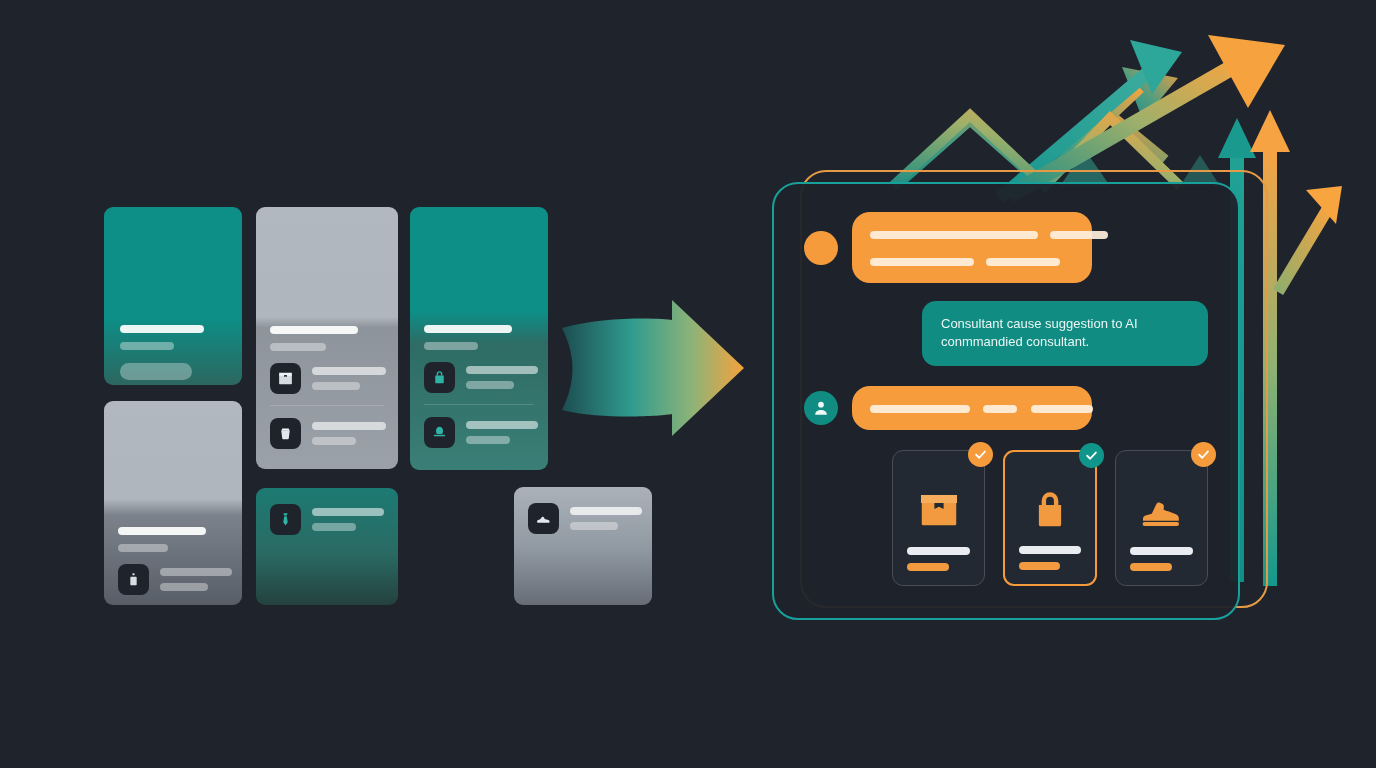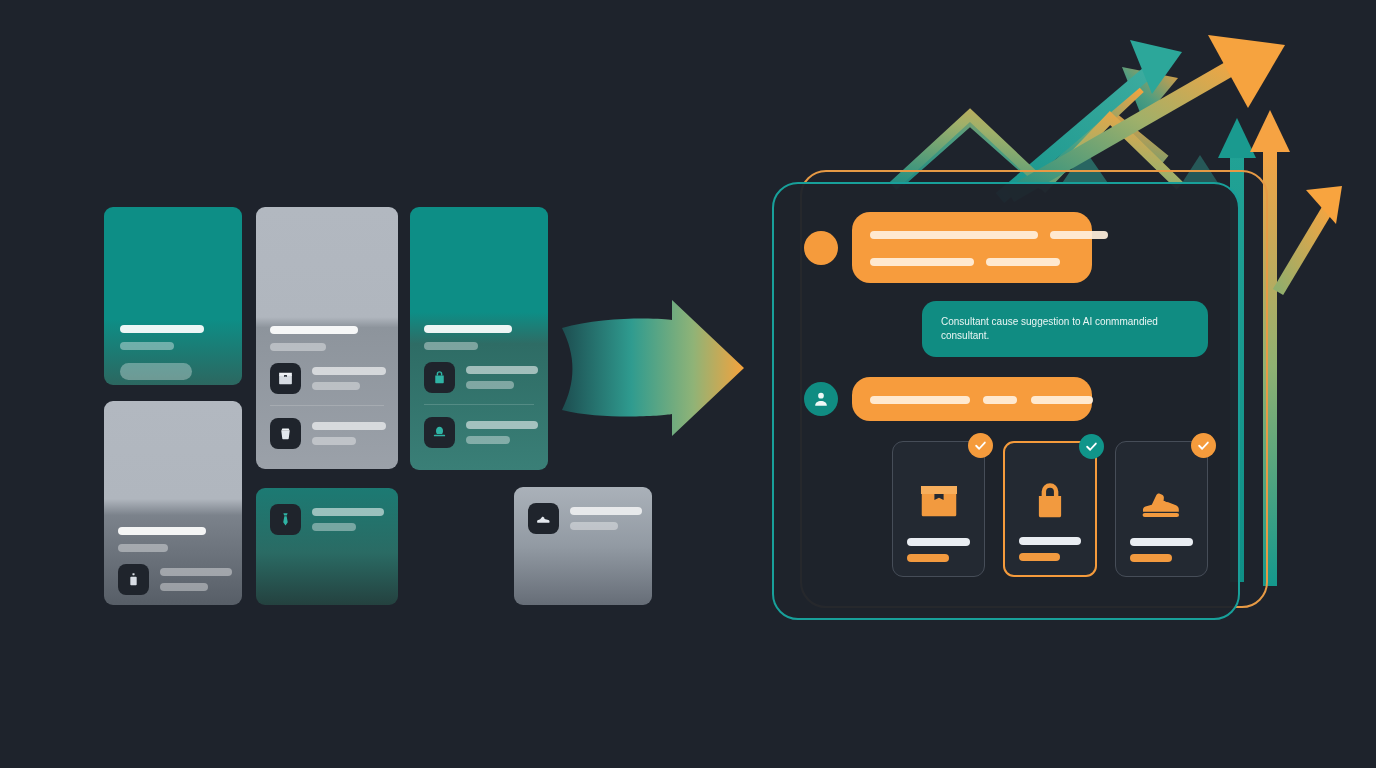--- a/index.html
+++ b/index.html
@@ -137,7 +137,7 @@
     border-radius: 14px;
     padding: 14px 19px;
     color: #eaf6f4;
-    font-size: 10px;
+    font-size: 13px;
     line-height: 1.42;
   }
 

